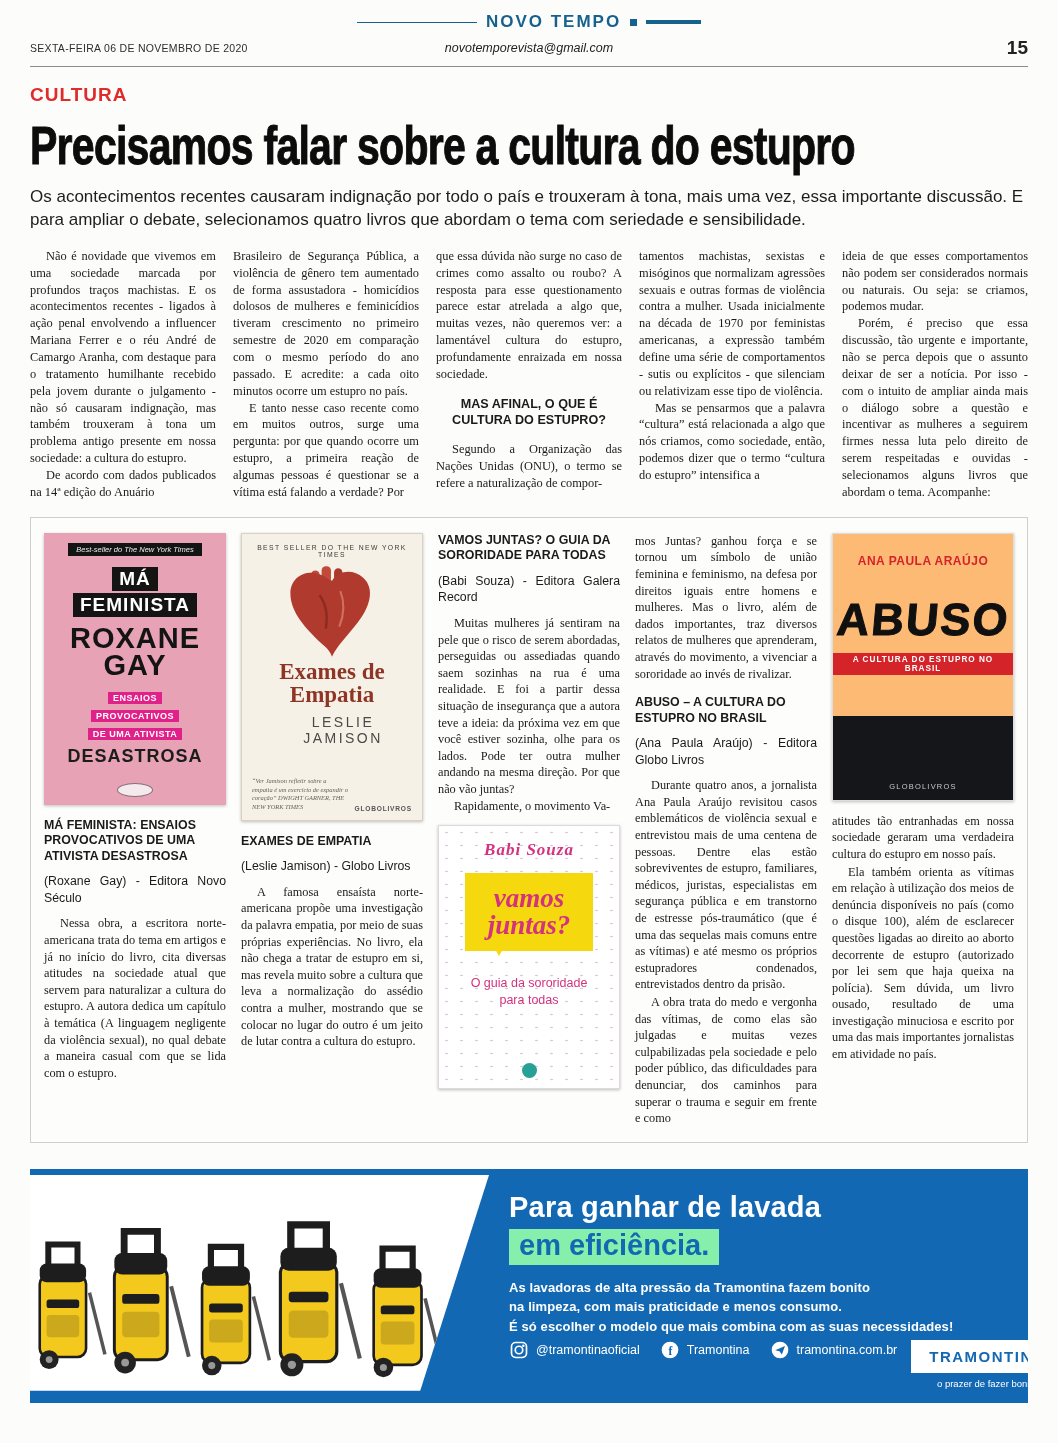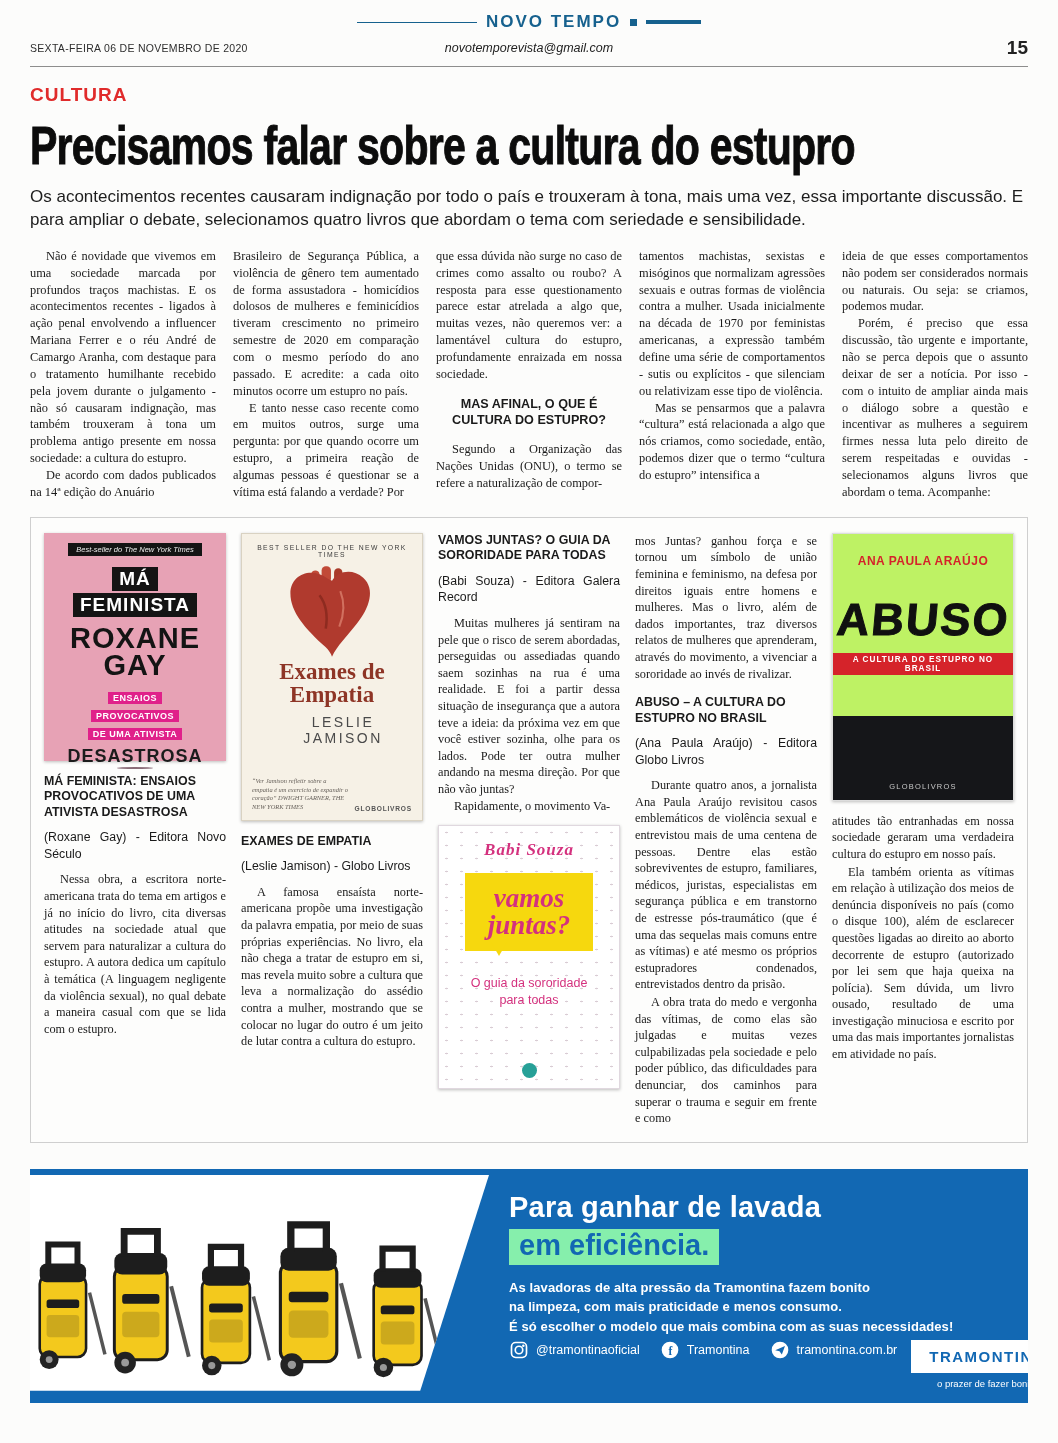--- a/index.html
+++ b/index.html
@@ -49,7 +49,7 @@
   .cover { width:100%; box-shadow:0 1px 3px rgba(0,0,0,0.25); }
 
   
-  .cover-mf { height:228px; background:#e7a2b5; padding:10px 10px 8px; display:flex; flex-direction:column; align-items:center; text-align:center; font-family:"Liberation Sans", sans-serif; }
+  .cover-mf { height:272px; background:#e7a2b5; padding:10px 10px 8px; display:flex; flex-direction:column; align-items:center; text-align:center; font-family:"Liberation Sans", sans-serif; }
   .mf-banner { background:#141414; color:#eee; font-size:7.5px; font-style:italic; padding:2px 8px; margin-bottom:9px; }
   .mf-title span { display:inline-block; background:#141414; color:#fff; font-weight:bold; font-size:19px; padding:1px 7px; letter-spacing:1px; margin-top:2px; }
   .mf-author { font-weight:bold; color:#141414; font-size:29px; line-height:0.95; margin-top:8px; letter-spacing:1px; }

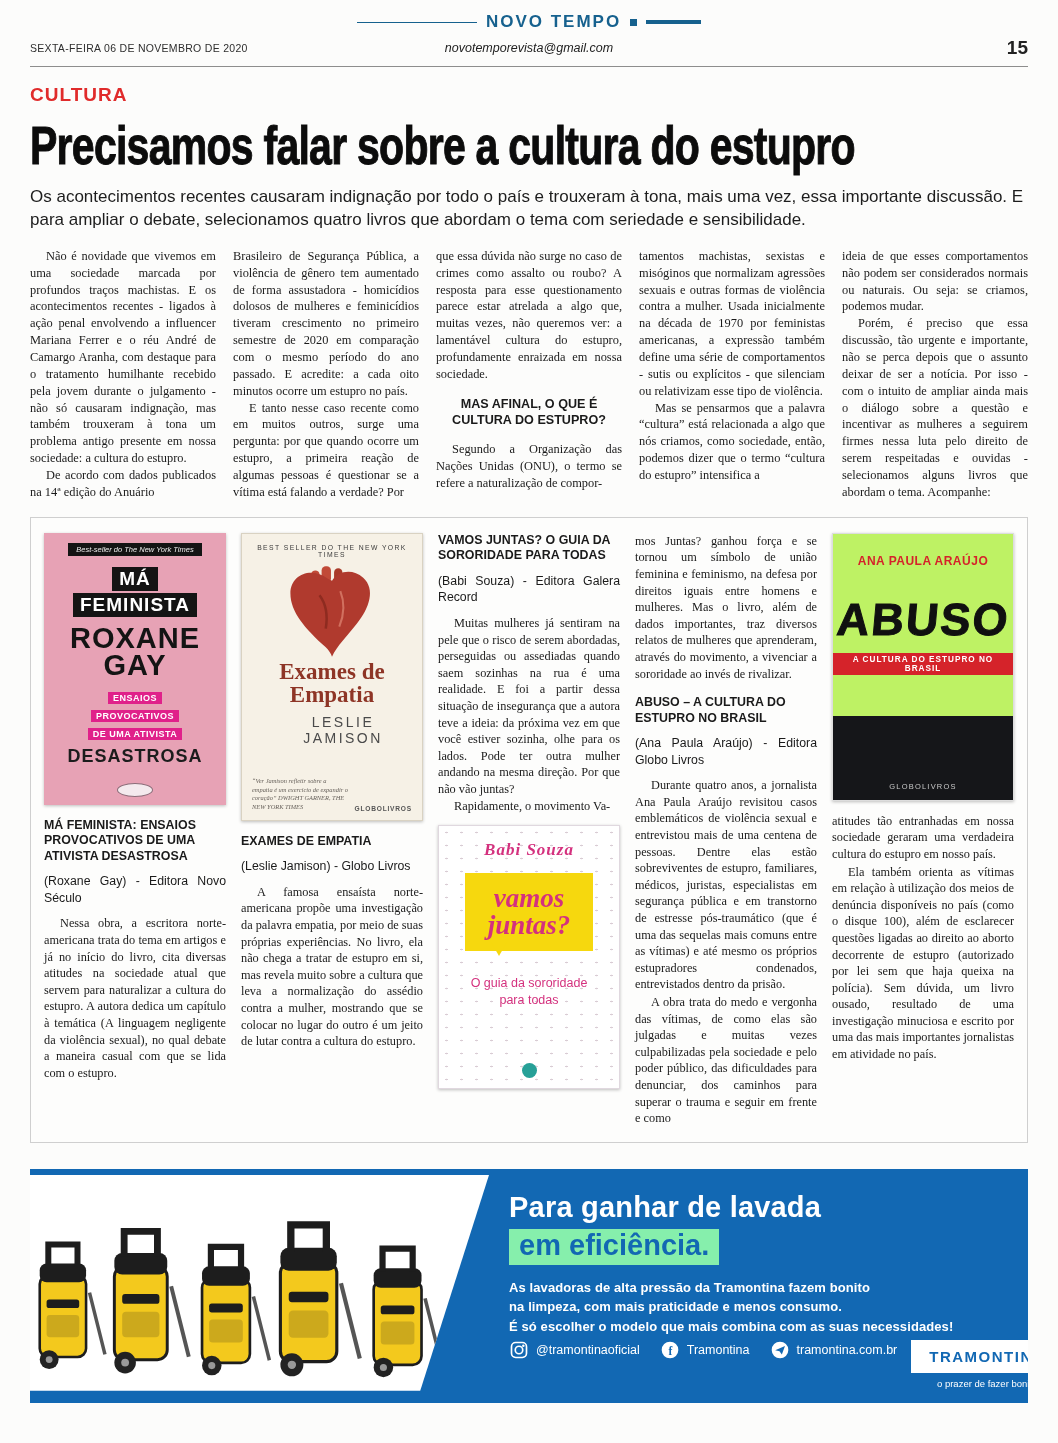--- a/index.html
+++ b/index.html
@@ -80,7 +80,7 @@
   .vj-logo { margin-top:auto; width:15px; height:15px; border-radius:50%; background:#27a097; }
 
   
-  .cover-ab { height:268px; background:#bef264; border:1px solid #ddd; display:flex; flex-direction:column; align-items:center; text-align:center; }
+  .cover-ab { height:268px; background:#fdba74; border:1px solid #ddd; display:flex; flex-direction:column; align-items:center; text-align:center; }
   .ab-author { color:#d5232a; font-family:"Liberation Sans", sans-serif; font-weight:bold; font-size:12px; margin-top:20px; letter-spacing:0.5px; }
   .ab-title { font-family:"Liberation Sans", sans-serif; font-weight:bold; font-size:45px; color:#101010; letter-spacing:2px; margin-top:26px; transform:skewX(-5deg); -webkit-text-stroke:1px #101010; }
   .ab-strip { background:#d5232a; color:#fff; font-family:"Liberation Sans", sans-serif; font-size:8.2px; font-weight:bold; letter-spacing:1px; padding:2px 9px; margin-top:7px; }

